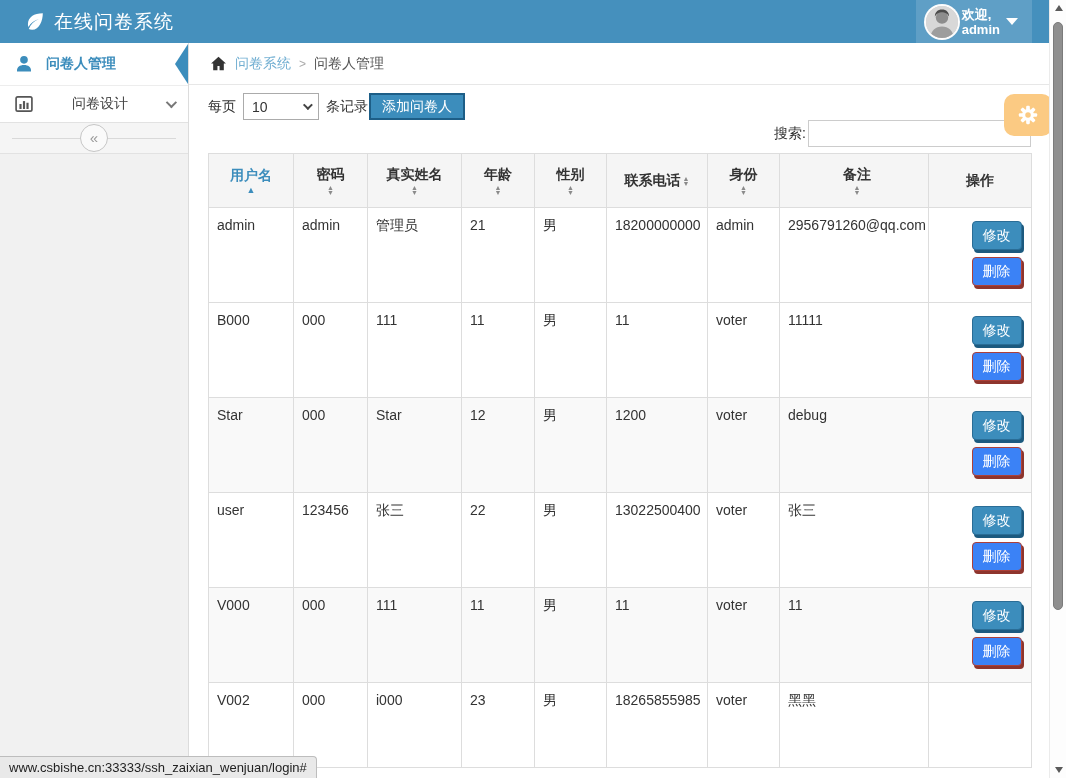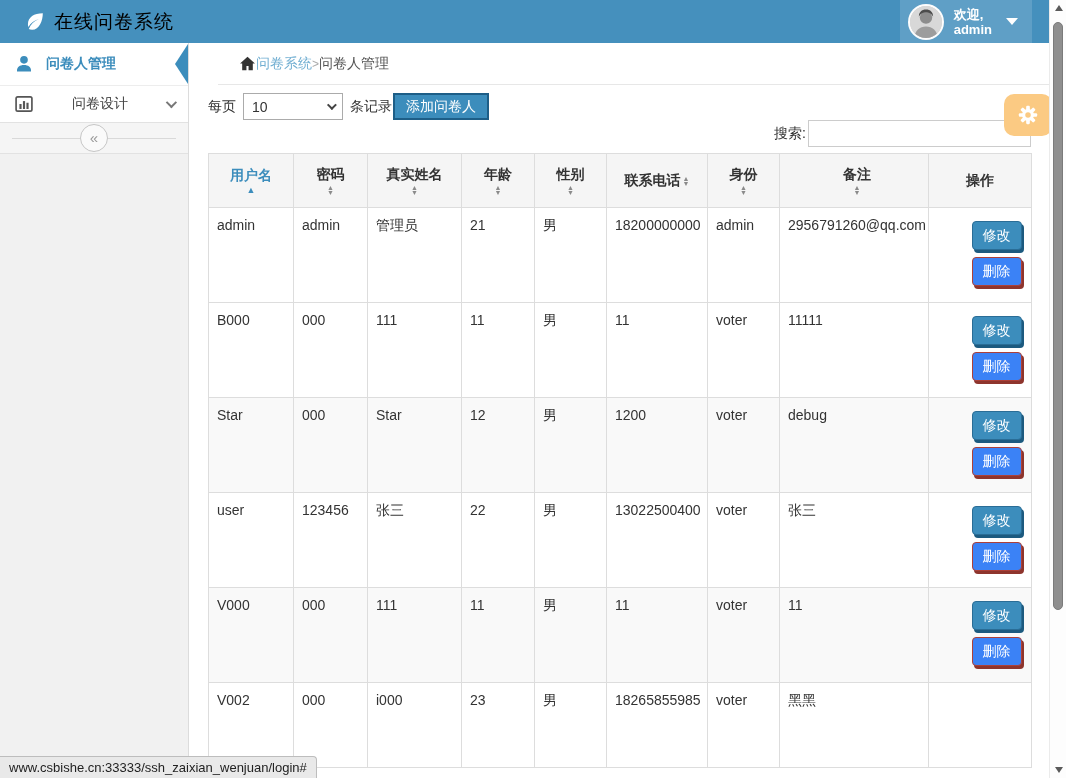--- a/index.html
+++ b/index.html
@@ -12,7 +12,7 @@
   .topbar { position:absolute; left:0; top:0; width:1049px; height:43px; background:#4590bd; display:flex; align-items:center; }
   .brand { display:flex; align-items:center; gap:9px; padding-left:24px; }
   .brand .leaf { width:21px; height:21px; display:block; }
-  .brand-title { color:#000000; font-size:19px; letter-spacing:1px; }
+  .brand-title { color:#ffffff; font-size:19px; letter-spacing:1px; }
   .user-panel { position:absolute; right:17px; top:0; height:43px; background:rgba(255,255,255,0.14); display:flex; align-items:center; gap:10px; padding:0 14px 0 8px; cursor:pointer; }
   .avatar { width:36px; height:36px; border-radius:50%; border:2px solid rgba(255,255,255,0.95); overflow:hidden; background:#cfcfcf; flex:0 0 auto; }
   .welcome { color:#fff; font-size:13px; font-weight:bold; line-height:15px; }

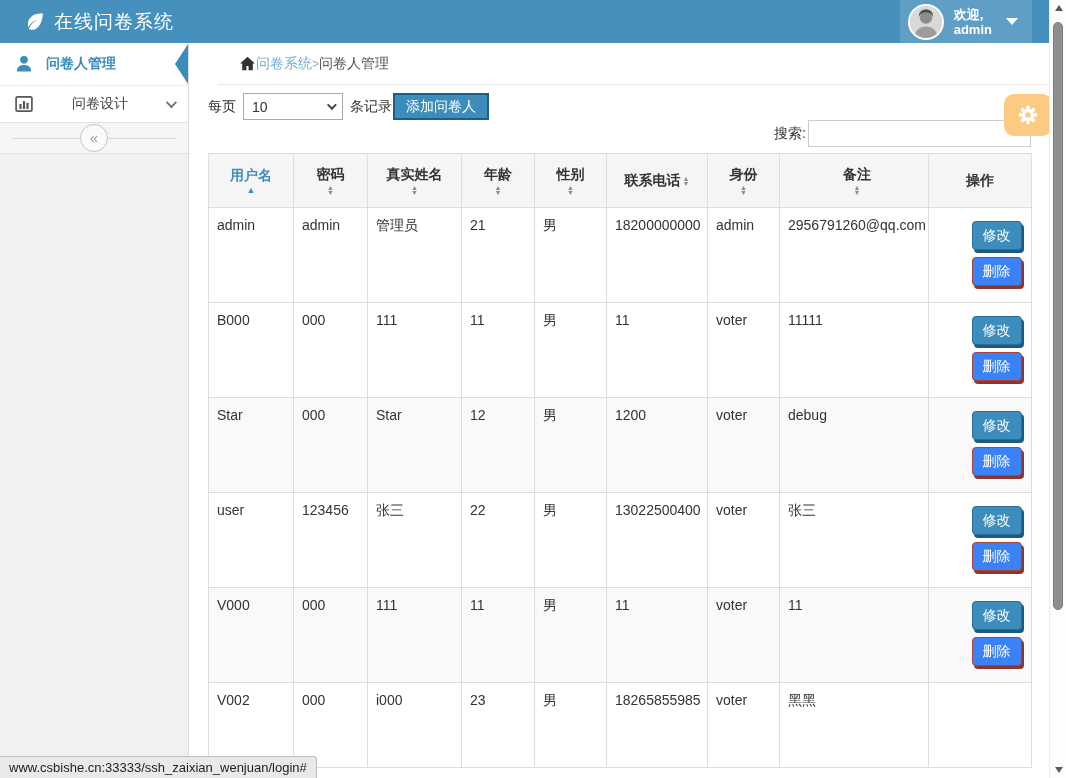--- a/index.html
+++ b/index.html
@@ -13,7 +13,7 @@
   .brand { display:flex; align-items:center; gap:9px; padding-left:24px; }
   .brand .leaf { width:21px; height:21px; display:block; }
   .brand-title { color:#ffffff; font-size:19px; letter-spacing:1px; }
-  .user-panel { position:absolute; right:17px; top:0; height:43px; background:rgba(255,255,255,0.14); display:flex; align-items:center; gap:10px; padding:0 14px 0 8px; cursor:pointer; }
+  .user-panel { position:absolute; right:17px; top:0; height:43px; background:rgba(255,255,255,0.14); display:flex; align-items:center; gap:2px; padding:0 14px 0 8px; cursor:pointer; }
   .avatar { width:36px; height:36px; border-radius:50%; border:2px solid rgba(255,255,255,0.95); overflow:hidden; background:#cfcfcf; flex:0 0 auto; }
   .welcome { color:#fff; font-size:13px; font-weight:bold; line-height:15px; }
   .caret-down { width:0; height:0; border-left:6px solid transparent; border-right:6px solid transparent; border-top:7px solid #fff; margin-left:4px; }

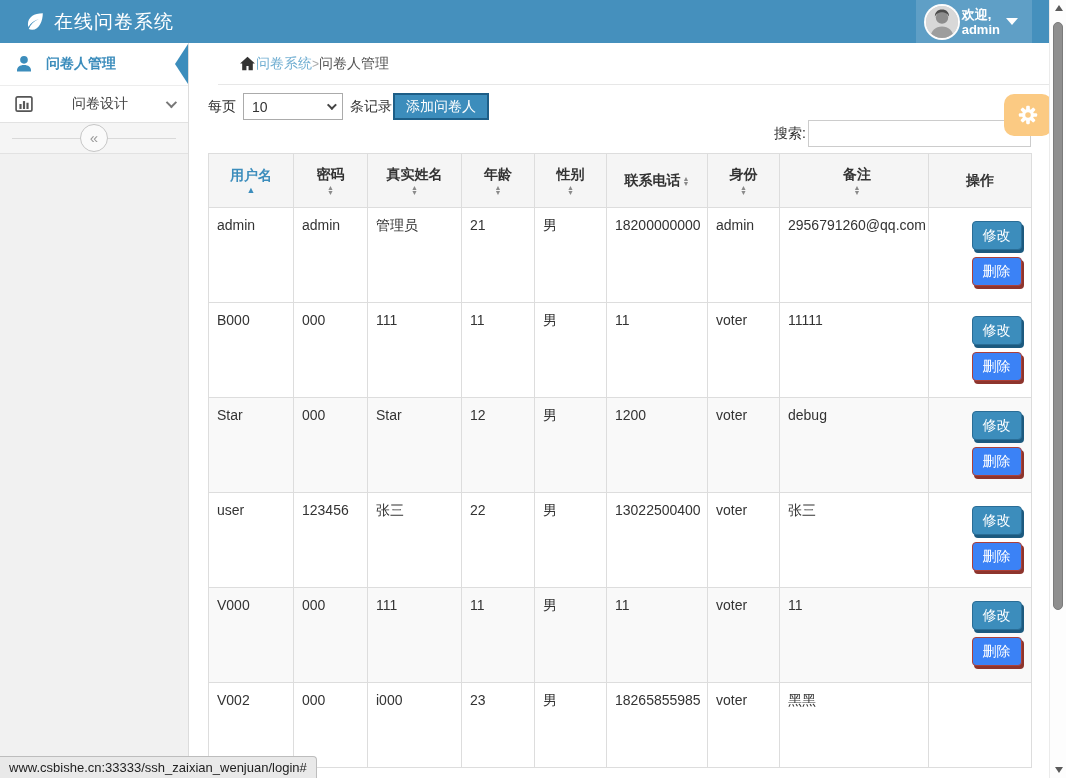--- a/index.html
+++ b/index.html
@@ -34,7 +34,7 @@
 
   
   .content { position:absolute; left:189px; top:43px; width:860px; height:735px; background:#fff; overflow:hidden; }
-  .breadcrumb-bar { height:42px; border-bottom:1px solid #e7e7e7; display:flex; align-items:center; gap:0; padding-left:21px; font-size:14px;margin-left:29px; }
+  .breadcrumb-bar { height:42px; border-bottom:1px solid #e7e7e7; display:flex; align-items:center; gap:8px; padding-left:21px; font-size:14px; }
   .breadcrumb-bar .icon { width:17px; height:17px; }
   .crumb-link { color:#72afd2; cursor:pointer; }
   .crumb-sep { color:#aaa; font-size:12px; }

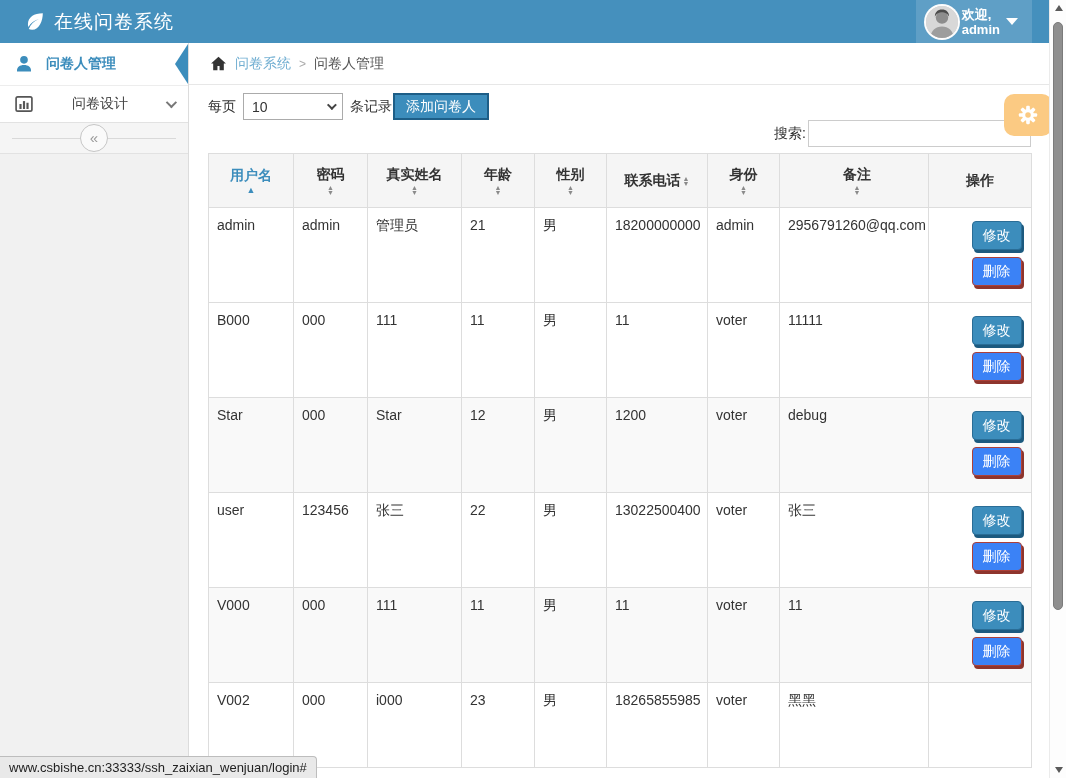--- a/index.html
+++ b/index.html
@@ -42,7 +42,7 @@
 
   .toolbar-row { position:absolute; left:19px; top:50px; display:flex; align-items:center; font-size:14px; color:#333; height:27px; }
   .pp-prefix { margin-right:7px; }
-  .pp-select { width:100px; height:27px; border:1px solid #ababab; background:#fff; display:flex; align-items:center; justify-content:space-between; padding:12px 8px; cursor:pointer; color:#333; }
+  .pp-select { width:76px; height:27px; border:1px solid #ababab; background:#fff; display:flex; align-items:center; justify-content:space-between; padding:12px 8px; cursor:pointer; color:#333; }
   .pp-select .sel-chev { width:7px; height:7px; border-right:2px solid #444; border-bottom:2px solid #444; transform:rotate(45deg) translateY(-2px); }
   .pp-suffix { margin-left:7px; }
   .add-btn { margin-left:1px; height:27px; padding:0 11px; background:#3c8dbc; color:#fff; font-size:14px; border:2px solid #1d5e87; cursor:pointer; font-family:inherit; }

